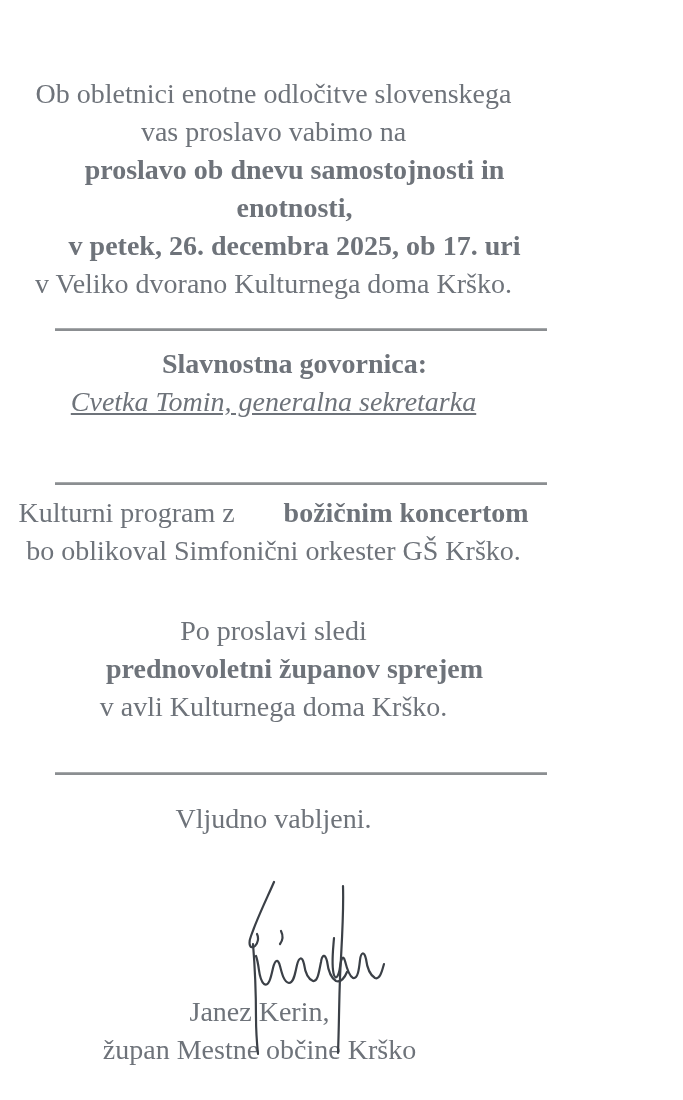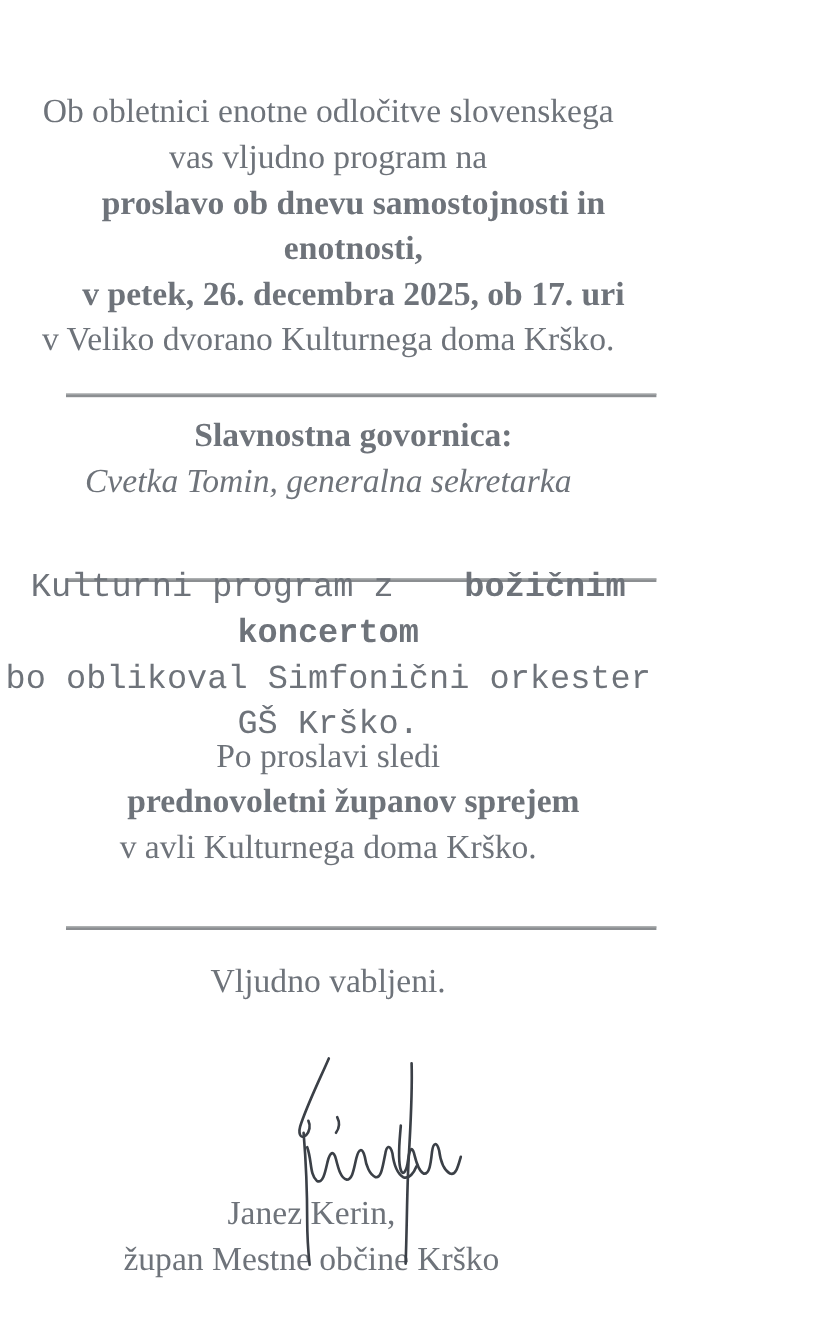--- a/index.html
+++ b/index.html
@@ -61,7 +61,7 @@
 
   <div class="para intro">
     <div>Ob obletnici enotne odločitve slovenskega</div>
-    <div>vas vljudno program na</div>
+    <div>vas proslavo vabimo na</div>
     <div class="b">proslavo ob dnevu samostojnosti in enotnosti,</div>
     <div class="b">v petek, 26. decembra 2025, ob 17. uri</div>
     <div>v Veliko dvorano Kulturnega doma Krško.</div>

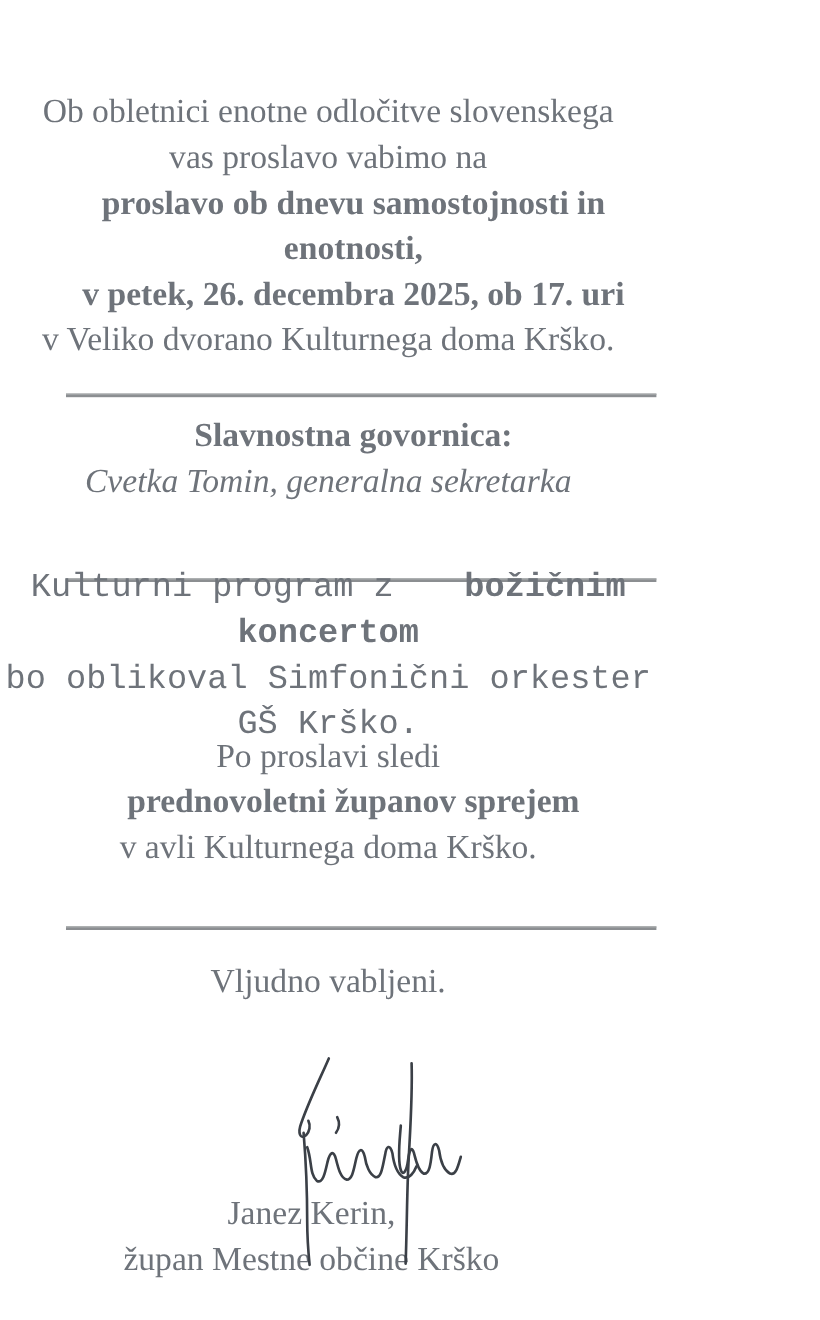--- a/index.html
+++ b/index.html
@@ -21,7 +21,7 @@
     text-align: center;
   }
   .b { font-weight: bold; padding-left: 42px; }
-  .i { font-style: italic; }
+  .i { font-style: italic; text-decoration: underline; }
   .rule {
     position: absolute;
     left: 55px;

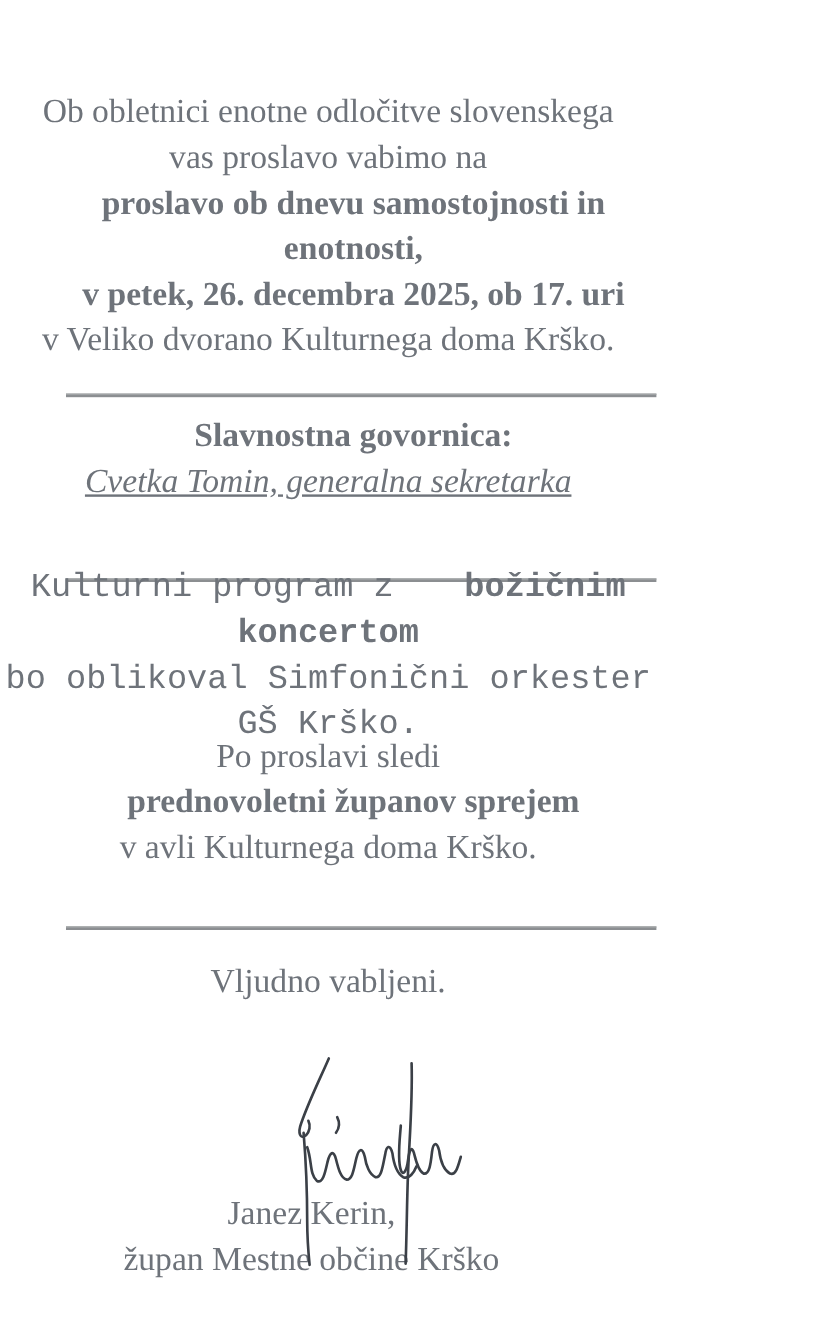--- a/index.html
+++ b/index.html
@@ -34,7 +34,7 @@
   .rule-1    { top: 328px; }
   .speaker   { top: 345px; }
   .rule-2    { top: 482px; }
-  .program   { top: 472px; font-family: Liberation Mono, monospace; }
+  .program   { top: 494px; }
   .reception { top: 612px; }
   .rule-3    { top: 772px; }
   .closing   { top: 800px; }

